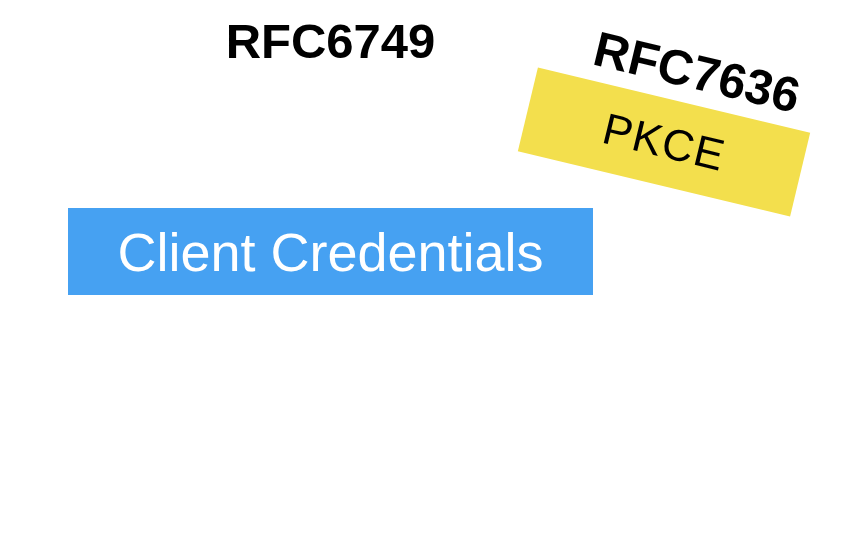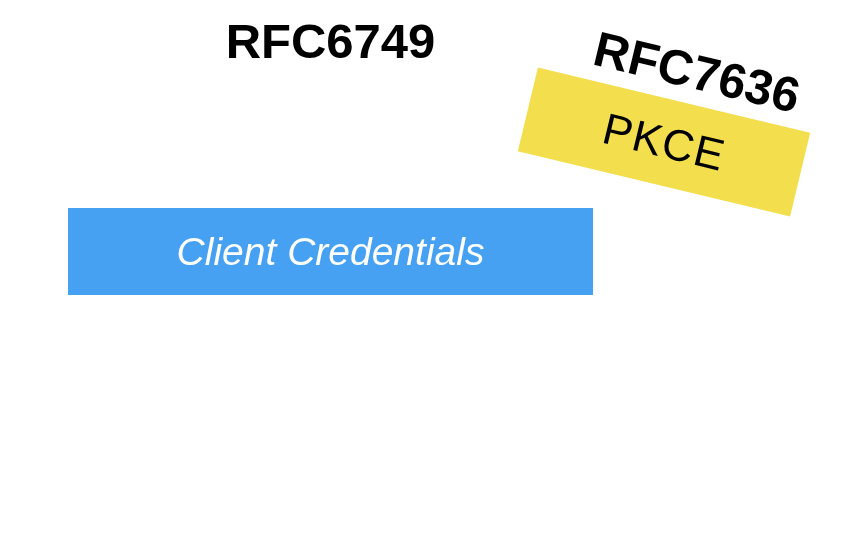--- a/index.html
+++ b/index.html
@@ -49,11 +49,10 @@
   .bar:nth-of-type(4) { top: 421px; }
   .bar-label {
     color: var(--bar-text, #ffffff);
-    font-size: 39px;
+    font-size: 54px;
     font-weight: 500;
     line-height: 1;
     white-space: nowrap;
-    font-style: italic;
   }
 
   

